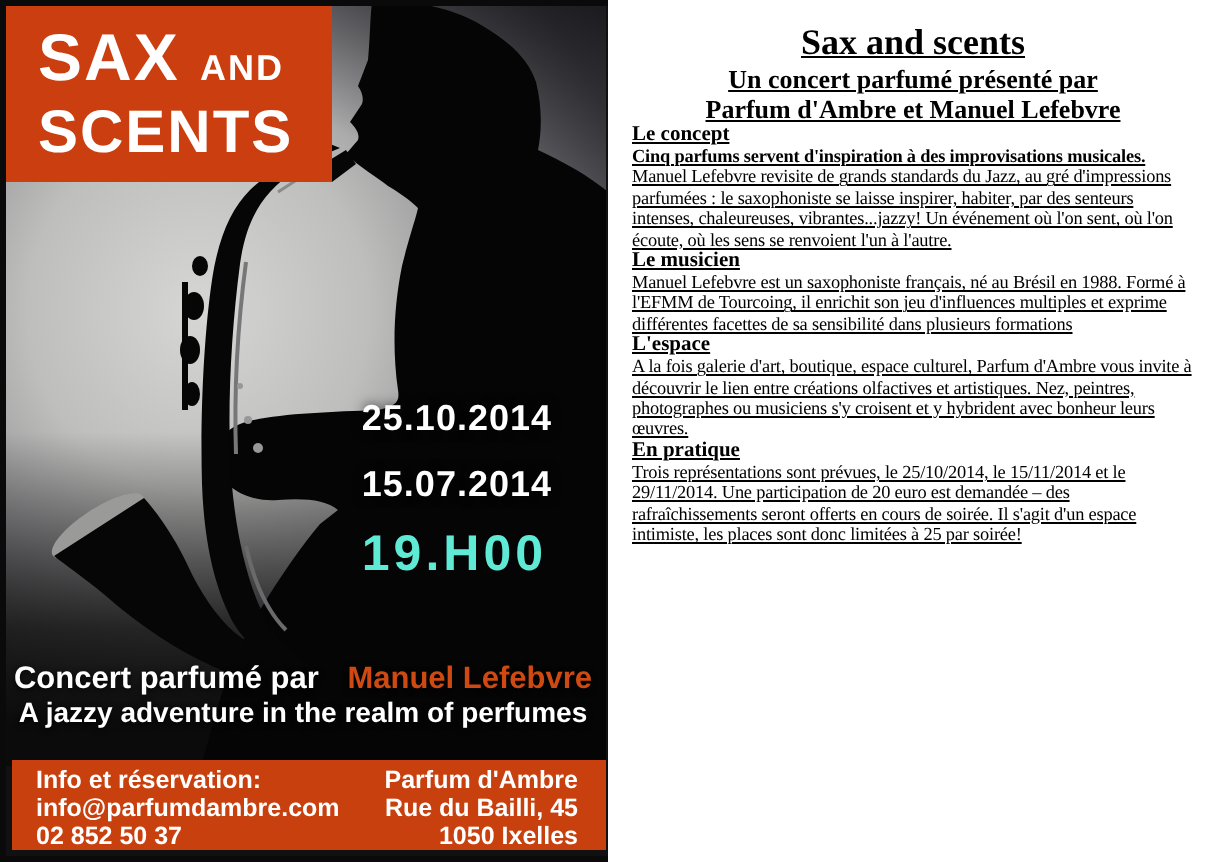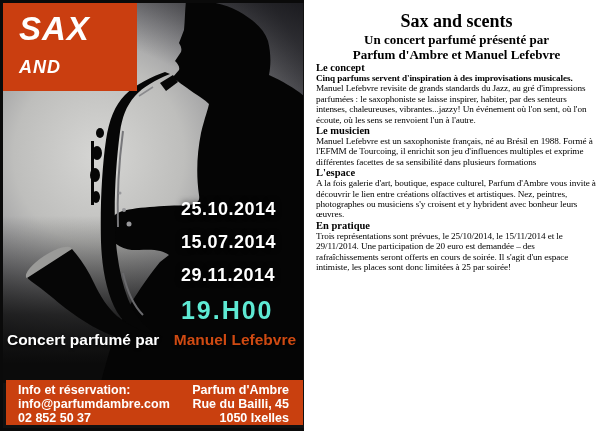--- a/index.html
+++ b/index.html
@@ -18,8 +18,8 @@
      overflow:hidden;}
   #photo svg{position:absolute;left:0;top:0;}
 
-  .banner{position:absolute;left:0;top:0;width:134px;height:88px;background:#ca3e10;
-          color:#fff;padding:9px 0 16px 16px;box-sizing:border-box;z-index:5;line-height:1;font-style:italic;}
+  .banner{position:absolute;left:0;top:0;width:163px;height:88px;background:#ca3e10;
+          color:#fff;padding:9px 0 16px 16px;box-sizing:border-box;z-index:5;line-height:1;}
   .banner .l1{font-size:33px;font-weight:bold;letter-spacing:1px;}
   .banner .l1 .small{font-size:18px;letter-spacing:1px;}
   .banner .l2{font-size:30px;font-weight:bold;letter-spacing:1px;margin-top:7px;}

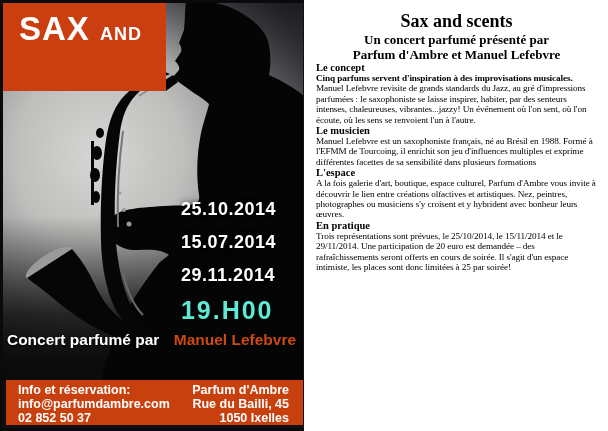--- a/index.html
+++ b/index.html
@@ -43,7 +43,7 @@
   
   #article{position:absolute;left:304px;top:0;width:304px;height:431px;background:#fff;
            box-sizing:border-box;padding:8px 11px 12px 12px;color:#000;
-           font-family:"Liberation Serif",serif;}
+           font-family:"Liberation Serif",serif;text-decoration:underline;}
   #article .title{font-size:18px;font-weight:bold;text-align:center;line-height:22px;margin-top:2px;}
   #article .sub{font-size:13px;font-weight:bold;text-align:center;line-height:15px;}
   #article h3{font-size:10.5px;font-weight:bold;margin:0;padding:0;}

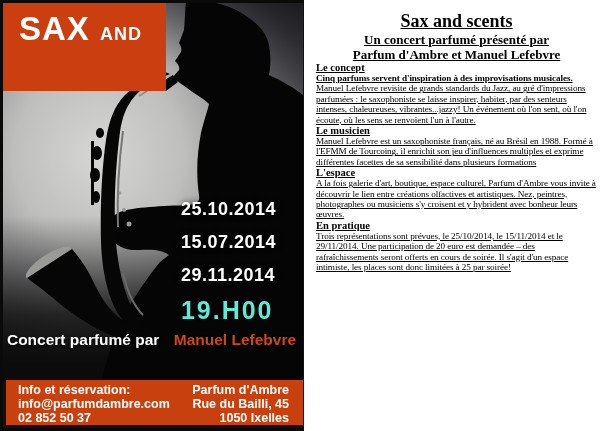--- a/index.html
+++ b/index.html
@@ -112,6 +112,7 @@
         <span>SAX</span>
         <span class="small">AND</span>
       </div>
+      <div class="l2">SCENTS</div>
     </div>
 
     <div class="dates">

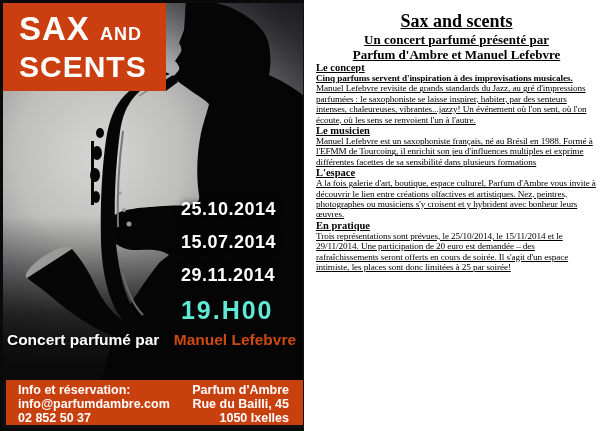--- a/index.html
+++ b/index.html
@@ -118,7 +118,6 @@
     <div class="dates">
       <div class="d">25.10.2014</div>
       <div class="d">15.07.2014</div>
-      <div class="d">29.11.2014</div>
       <div class="t">19.H00</div>
     </div>
 

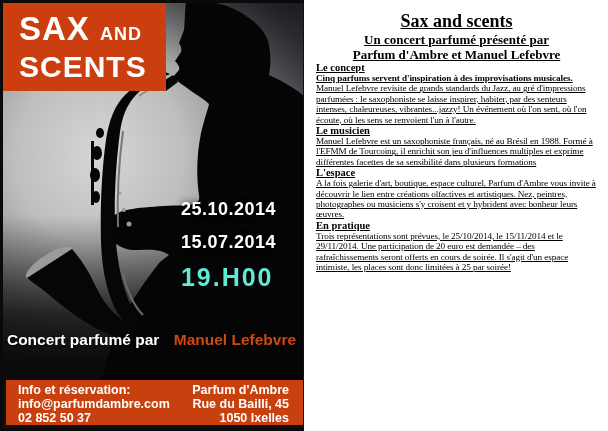--- a/index.html
+++ b/index.html
@@ -123,6 +123,7 @@
 
     <div class="taglines">
       <div class="fr"><span>Concert parfumé par </span><span class="name">Manuel Lefebvre</span></div>
+      <div class="en">A jazzy adventure in the realm of perfumes</div>
     </div>
 
     <div class="pfooter">

